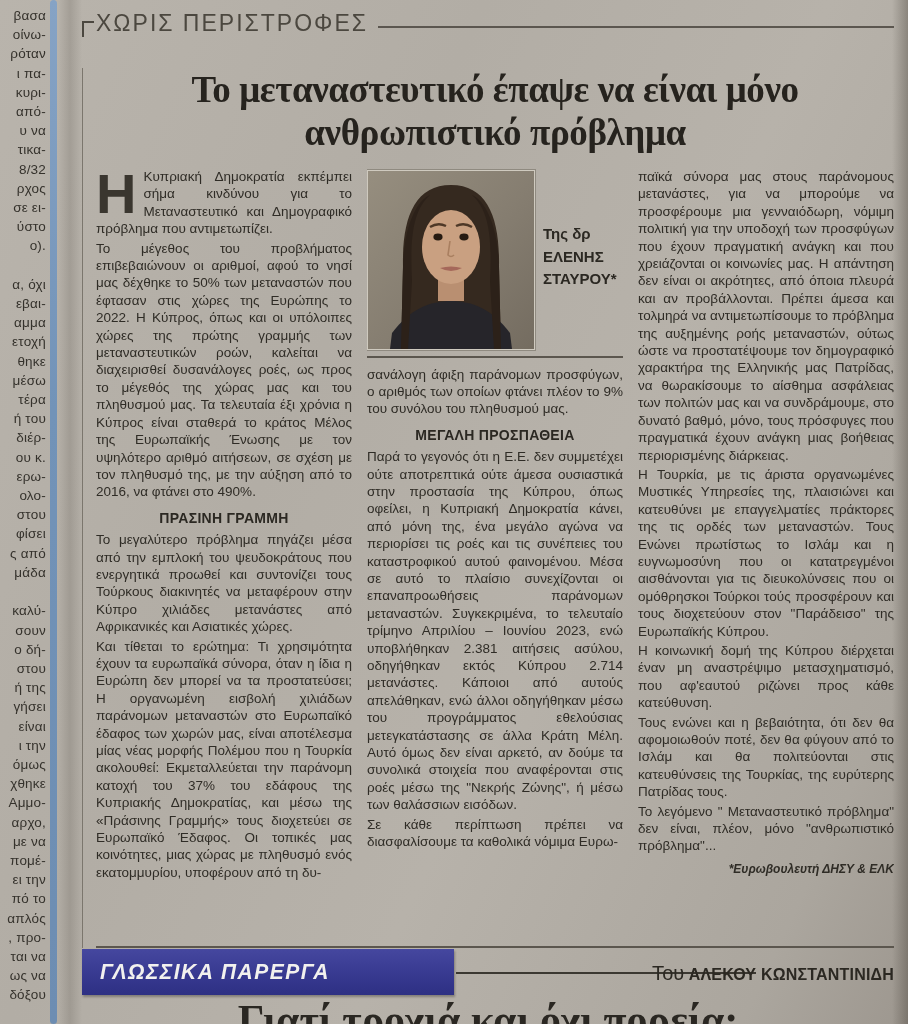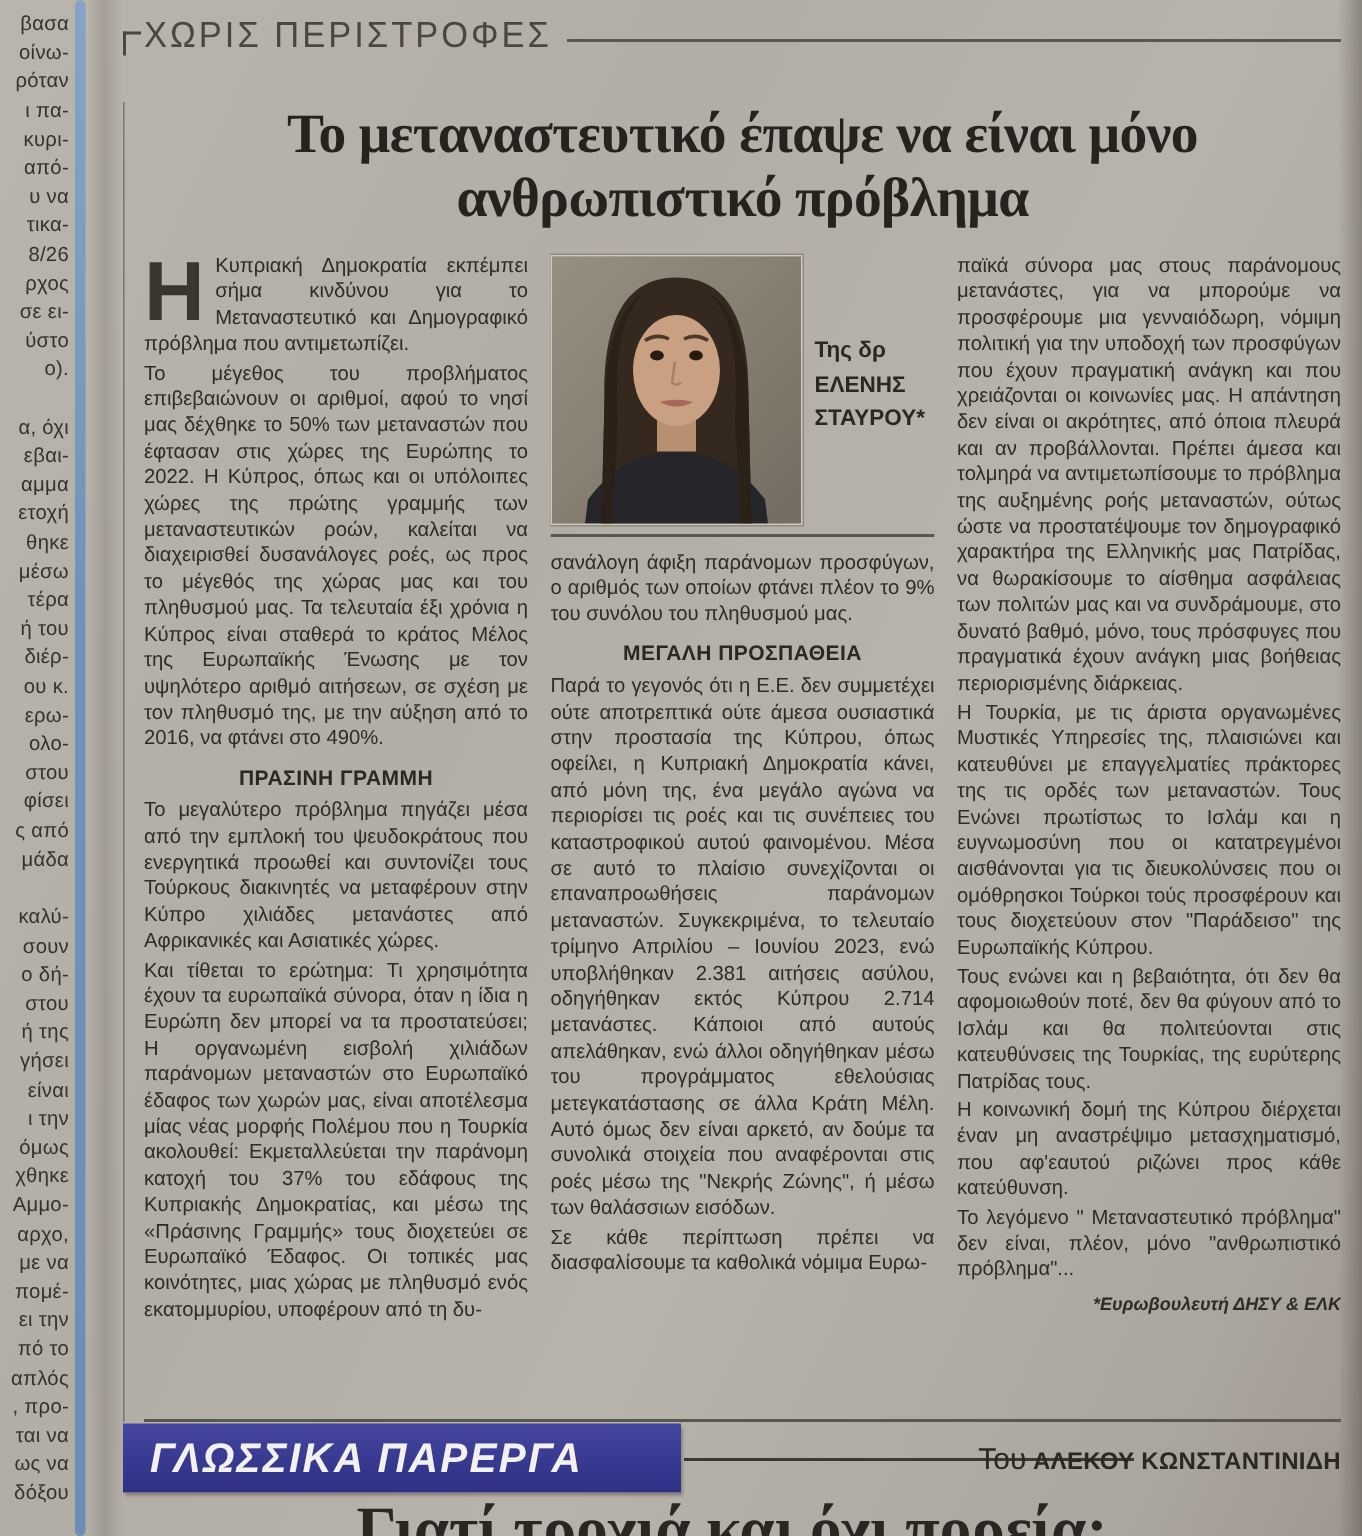--- a/index.html
+++ b/index.html
@@ -68,7 +68,7 @@
 από-
 υ να
 τικα-
-8/26
+8/32
 ρχος
 σε ει-
 ύστο

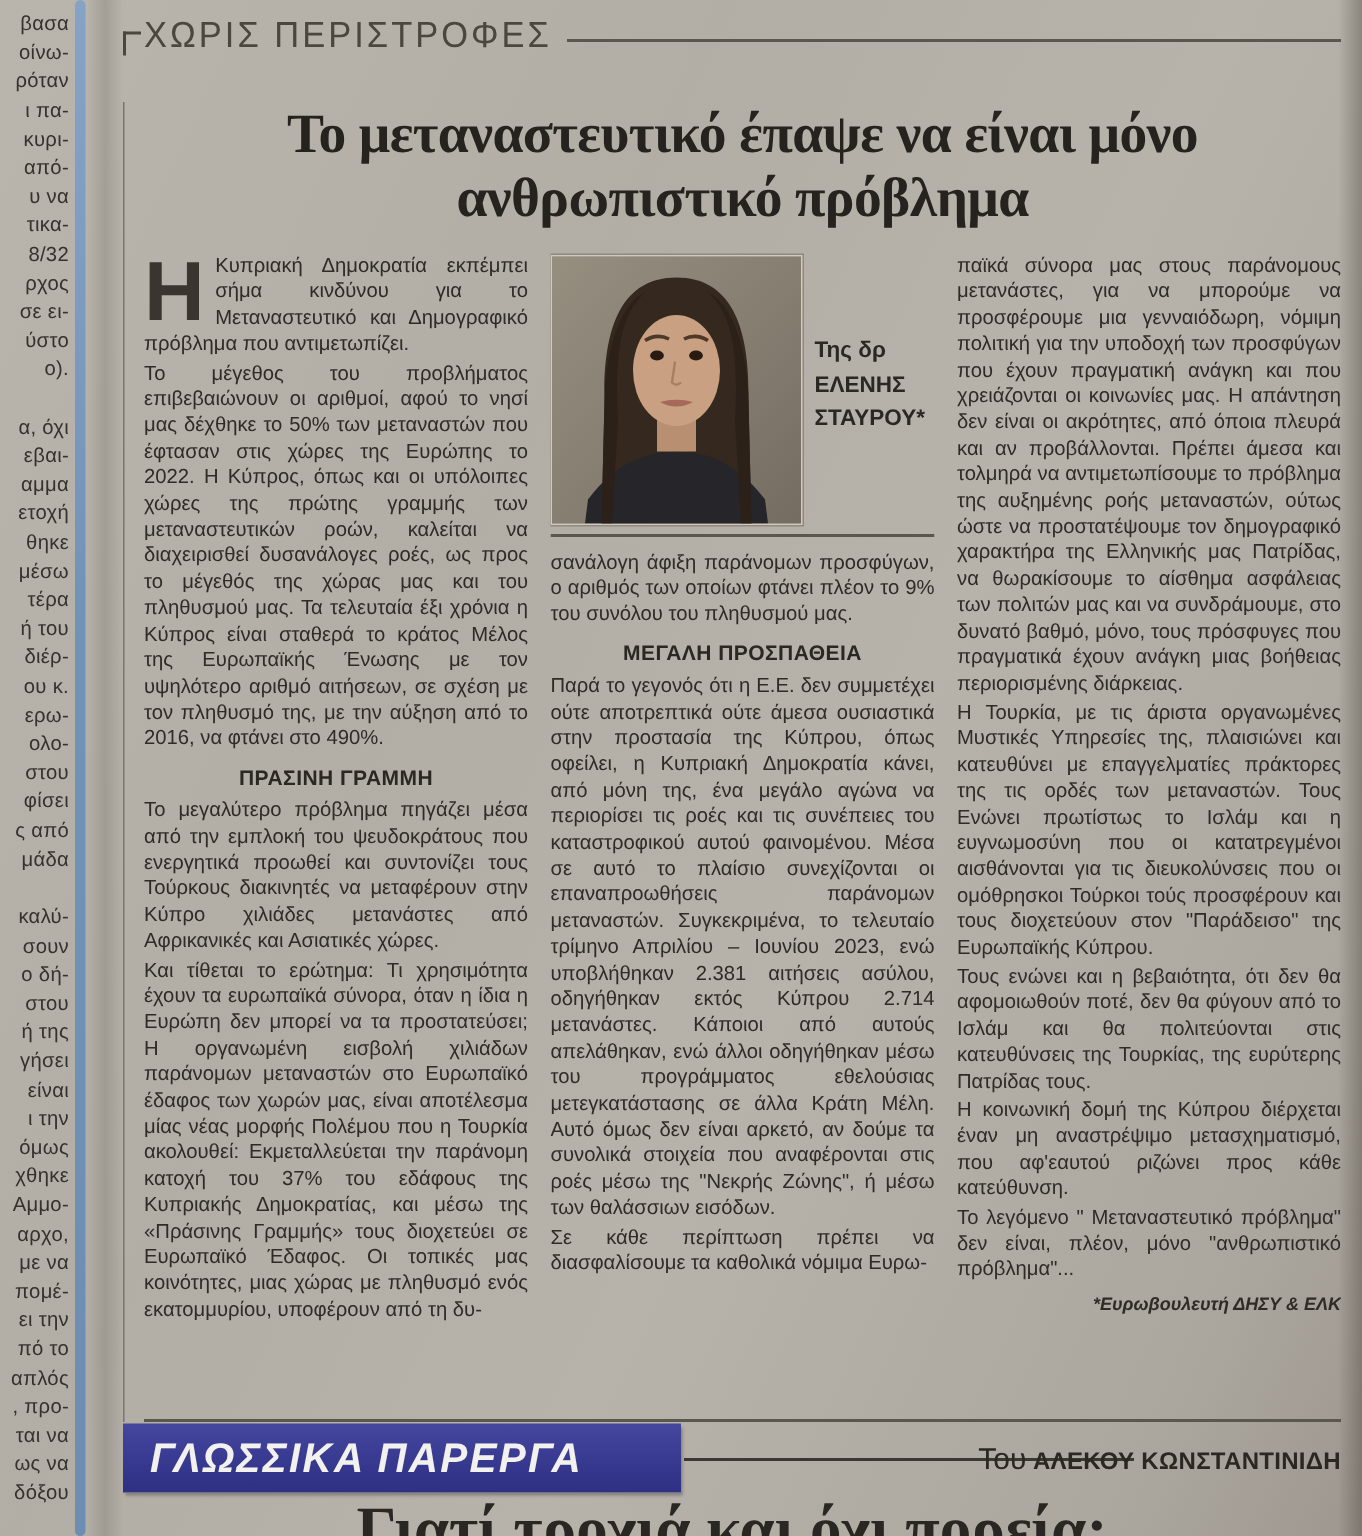--- a/index.html
+++ b/index.html
@@ -177,8 +177,8 @@
         <div class="col">
           <p>παϊκά σύνορα μας στους παράνομους μετανάστες, για να μπορούμε να προσφέρουμε μια γενναιόδωρη, νόμιμη πολιτική για την υποδοχή των προσφύγων που έχουν πραγματική ανάγκη και που χρειάζονται οι κοινωνίες μας. Η απάντηση δεν είναι οι ακρότητες, από όποια πλευρά και αν προβάλλονται. Πρέπει άμεσα και τολμηρά να αντιμετωπίσουμε το πρόβλημα της αυξημένης ροής μεταναστών, ούτως ώστε να προστατέψουμε τον δημογραφικό χαρακτήρα της Ελληνικής μας Πατρίδας, να θωρακίσουμε το αίσθημα ασφάλειας των πολιτών μας και να συνδράμουμε, στο δυνατό βαθμό, μόνο, τους πρόσφυγες που πραγματικά έχουν ανάγκη μιας βοήθειας περιορισμένης διάρκειας.</p>
           <p>Η Τουρκία, με τις άριστα οργανωμένες Μυστικές Υπηρεσίες της, πλαισιώνει και κατευθύνει με επαγγελματίες πράκτορες της τις ορδές των μεταναστών. Τους Ενώνει πρωτίστως το Ισλάμ και η ευγνωμοσύνη που οι κατατρεγμένοι αισθάνονται για τις διευκολύνσεις που οι ομόθρησκοι Τούρκοι τούς προσφέρουν και τους διοχετεύουν στον "Παράδεισο" της Ευρωπαϊκής Κύπρου.</p>
+          <p>Η κοινωνική δομή της Κύπρου διέρχεται έναν μη αναστρέψιμο μετασχηματισμό, που αφ'εαυτού ριζώνει προς κάθε κατεύθυνση.</p>
           <p>Τους ενώνει και η βεβαιότητα, ότι δεν θα αφομοιωθούν ποτέ, δεν θα φύγουν από το Ισλάμ και θα πολιτεύονται στις κατευθύνσεις της Τουρκίας, της ευρύτερης Πατρίδας τους.</p>
-          <p>Η κοινωνική δομή της Κύπρου διέρχεται έναν μη αναστρέψιμο μετασχηματισμό, που αφ'εαυτού ριζώνει προς κάθε κατεύθυνση.</p>
           <p>Το λεγόμενο " Μεταναστευτικό πρόβλημα" δεν είναι, πλέον, μόνο "ανθρωπιστικό πρόβλημα"...</p>
           <div class="signature">*Ευρωβουλευτή ΔΗΣΥ &amp; ΕΛΚ</div>
         </div>

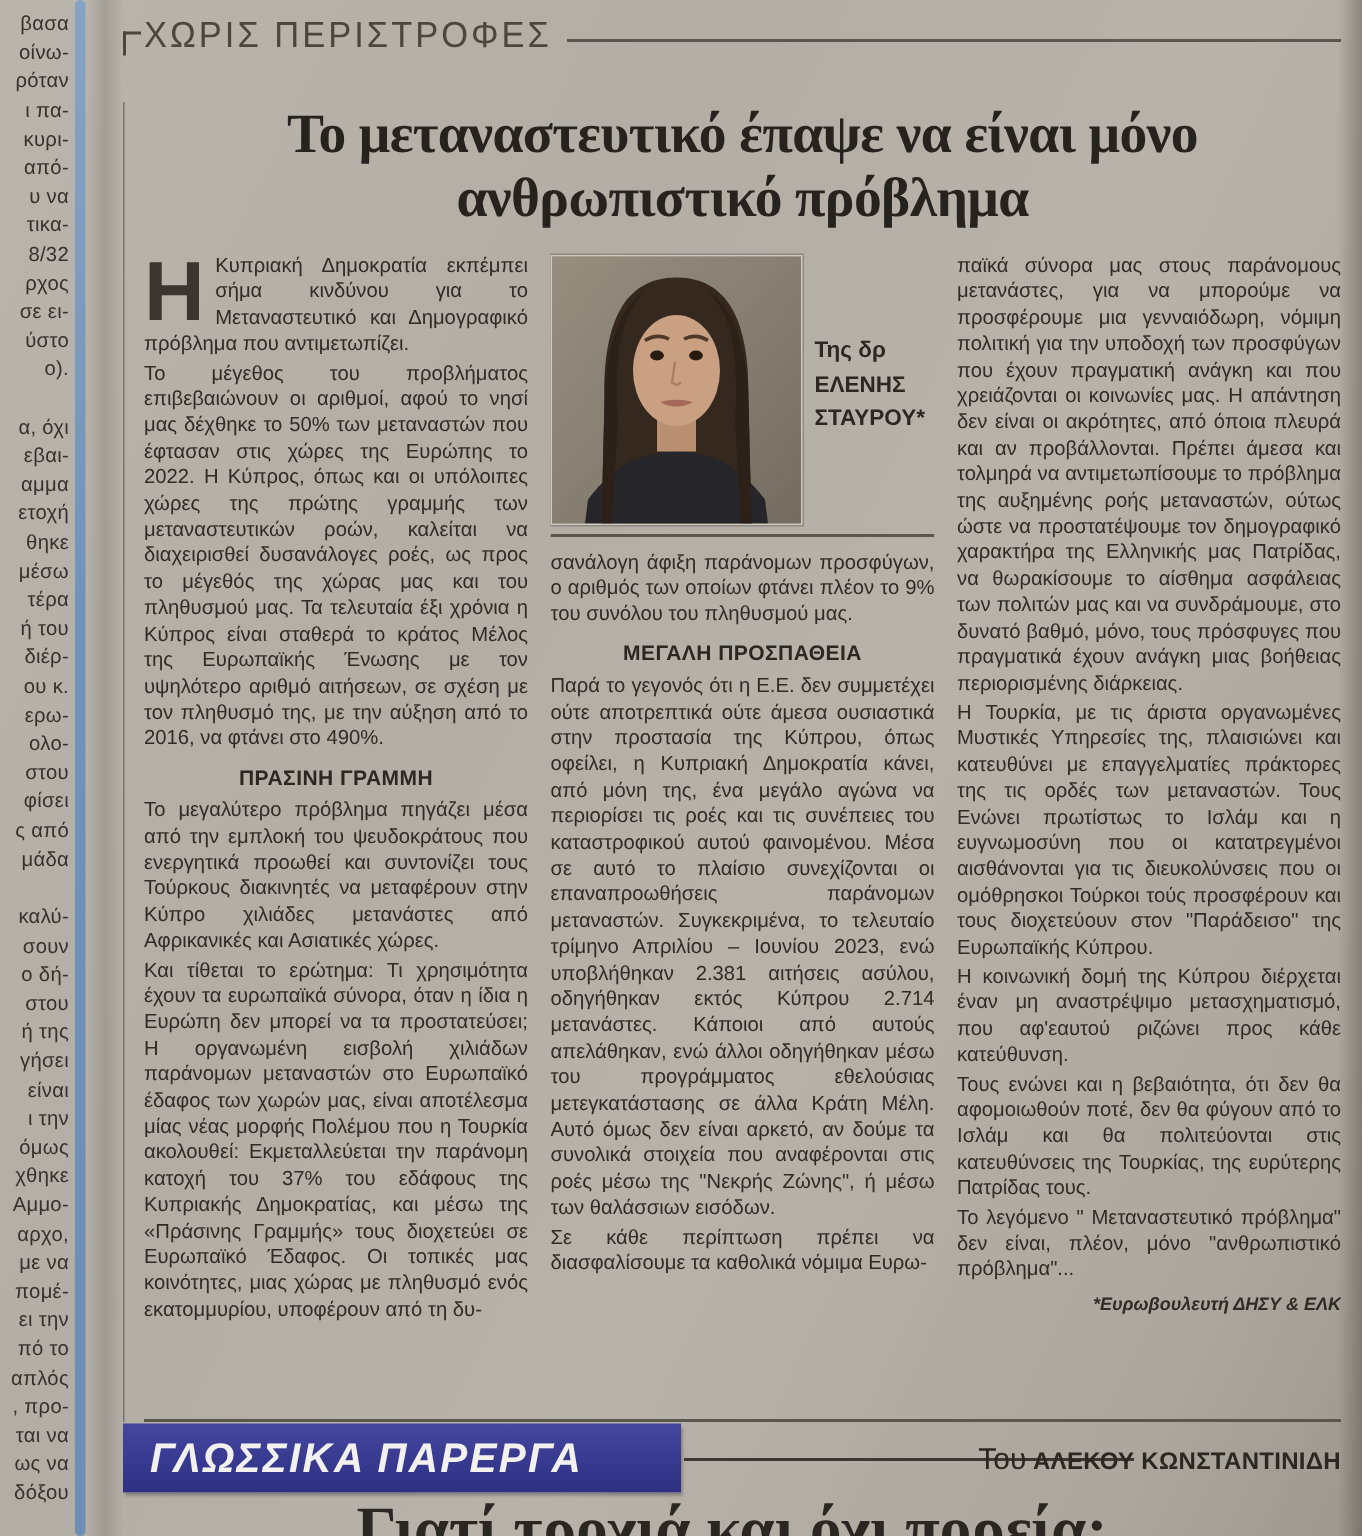--- a/index.html
+++ b/index.html
@@ -46,7 +46,7 @@
   .banner{position:absolute;left:82px;top:949px;width:372px;height:46px;
           background:linear-gradient(180deg,#45479f,#34368c 70%,#2e3083);
           display:flex;align-items:center;box-shadow:1px 2px 2px rgba(40,38,34,.35);}
-  .banner-label{color:#f2f1ee;font-weight:800;font-style:italic;font-size:27px;
+  .banner-label{color:#f2f1ee;font-weight:800;font-style:italic;font-size:21px;
                 letter-spacing:1.5px;padding-left:18px;transform:scaleY(1.02);white-space:nowrap;}
   .author-line{position:absolute;left:456px;top:972px;width:300px;height:2px;background:#3b3831;}
   .author-credit{position:absolute;right:14px;top:962px;font-size:16px;color:#2b2822;white-space:nowrap;}

